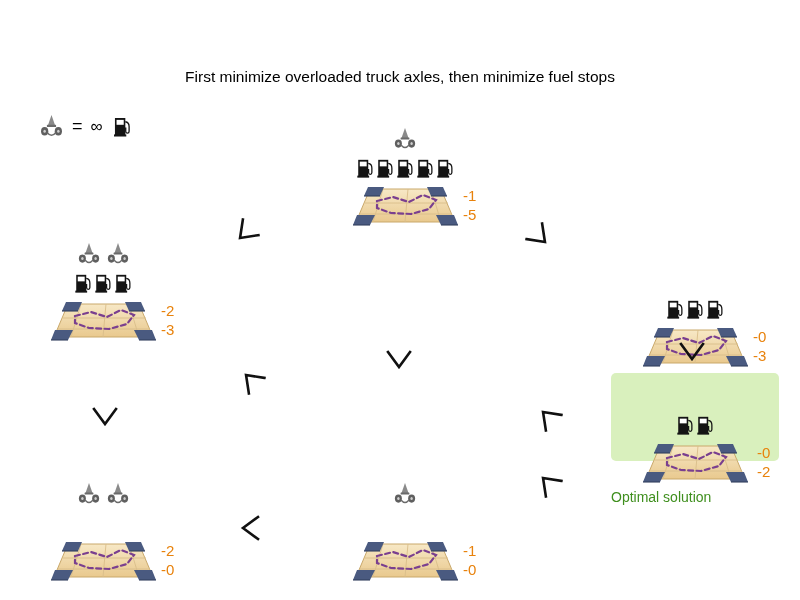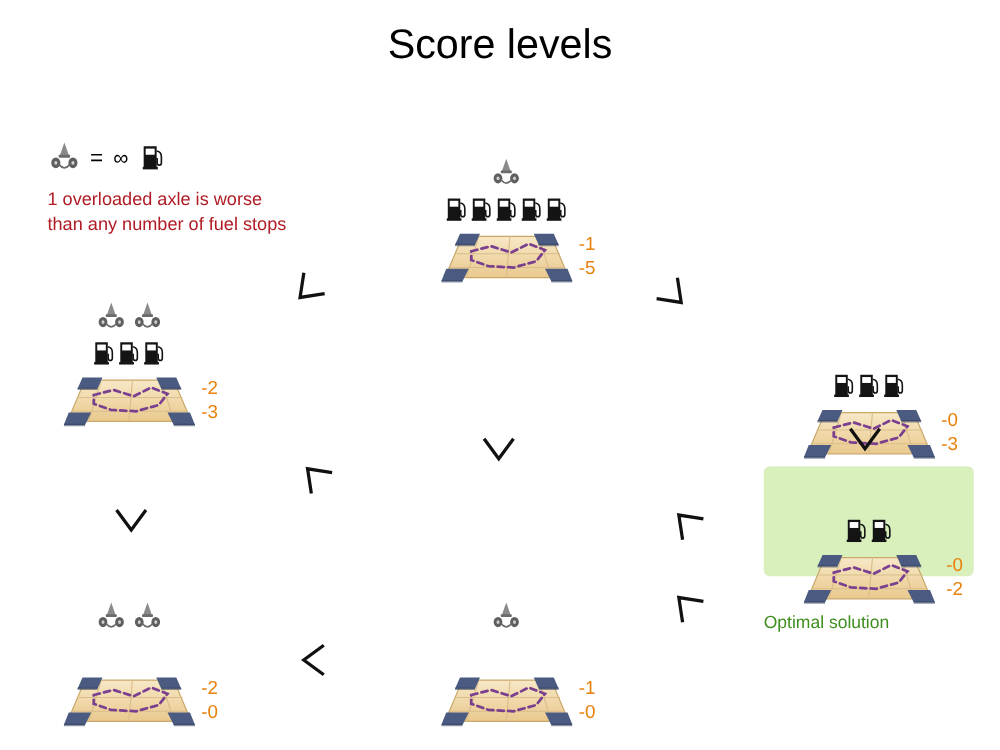--- a/index.html
+++ b/index.html
@@ -133,7 +133,6 @@
 
 <div class="stage">
 
-  <div id="page-title">Score levels</div>
 
   <div class="legend">
     <div class="legend-row">

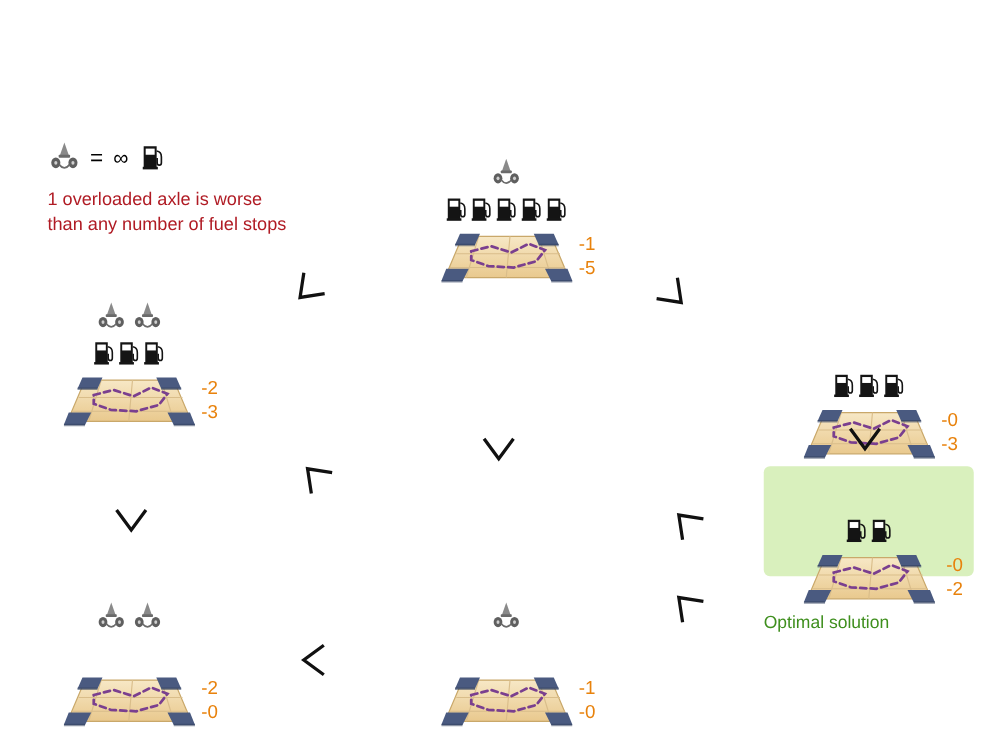--- a/index.html
+++ b/index.html
@@ -133,6 +133,8 @@
 
 <div class="stage">
 
+  <div id="page-subtitle">First minimize overloaded truck axles,
+then minimize fuel stops</div>
 
   <div class="legend">
     <div class="legend-row">

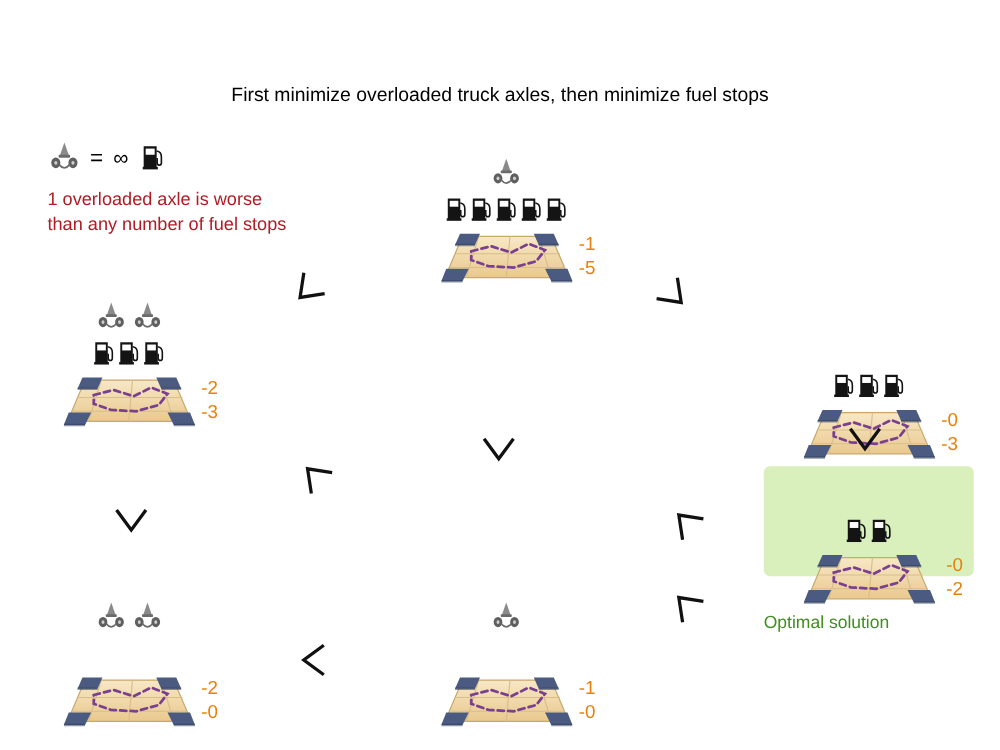--- a/index.html
+++ b/index.html
@@ -156,8 +156,6 @@
             <rect x="0" y="19.4" width="13" height="2.2" fill="#141414"></rect>
           </svg></span>
     </div>
-    <div class="legend-note">1 overloaded axle is worse
-than any number of fuel stops</div>
   </div>
 
   <div id="nodes-layer">

